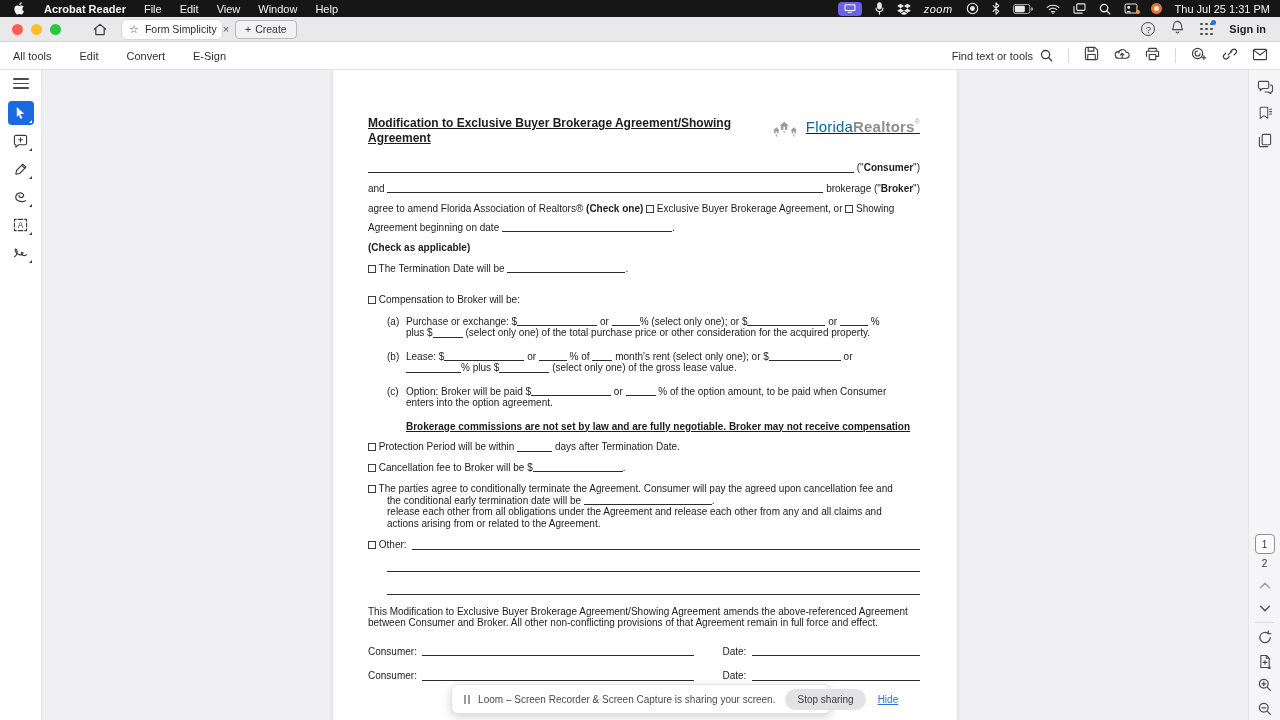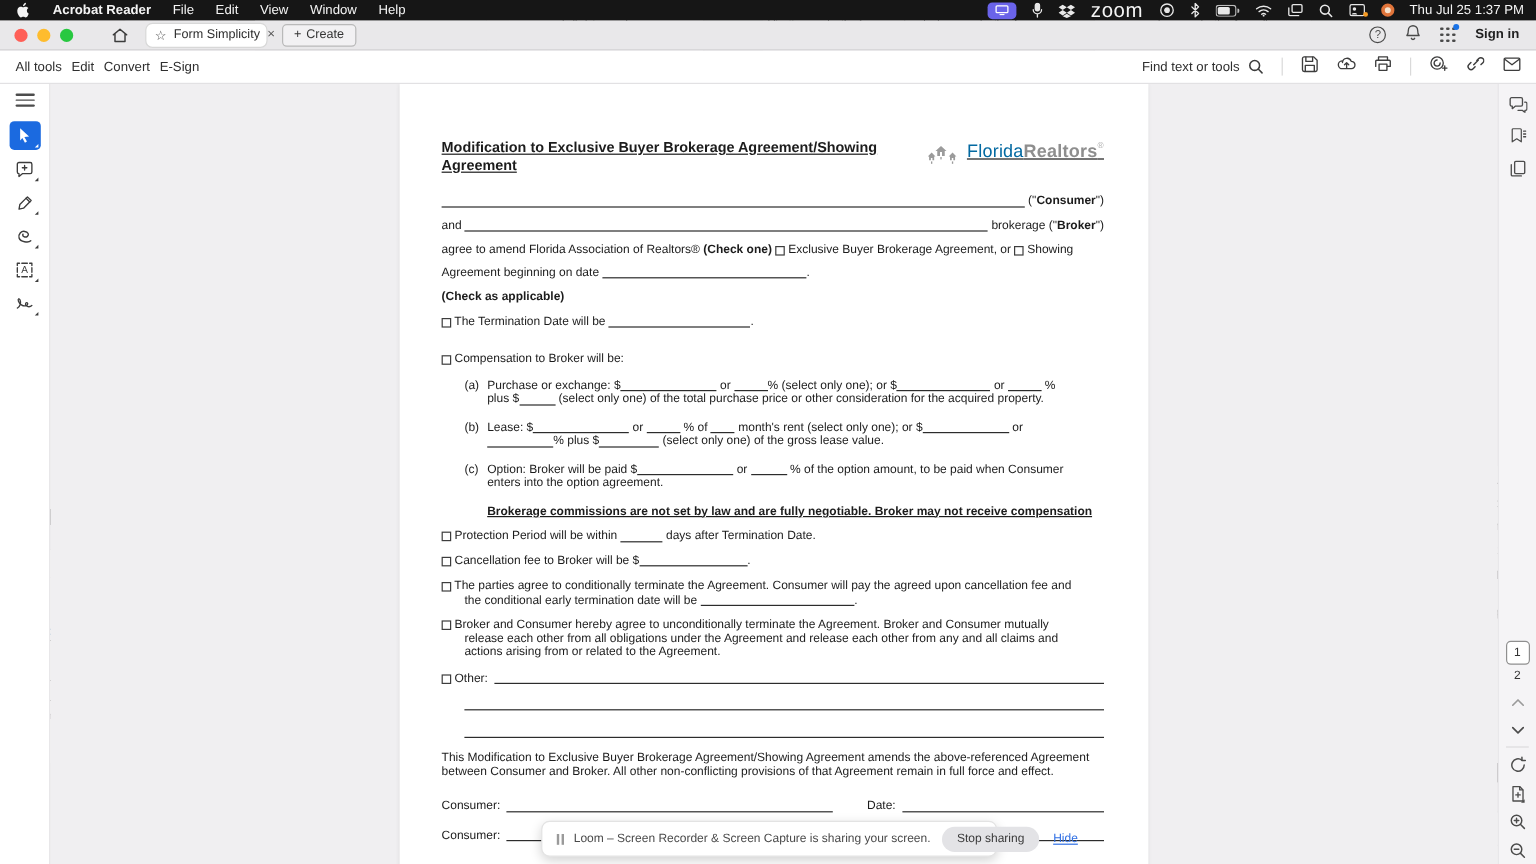--- a/index.html
+++ b/index.html
@@ -14,7 +14,7 @@
   .mb-right { margin-left:auto; display:flex; align-items:center; gap:13px; padding-right:10px; }
   .mb-right svg { display:block; }
   .share-pill { background:#6a63ea; border-radius:4px; width:24px; height:14px; display:flex; align-items:center; justify-content:center; }
-  .zoom-word { font-size:17px; letter-spacing:.5px; }
+  .zoom-word { font-size:11px; letter-spacing:.5px;font-style:italic; }
   .rec-dot { width:11px; height:11px; border-radius:50%; border:3px solid #e0743a; background:#f6e4cf; }
   .mb-time { font-size:11px; }
 

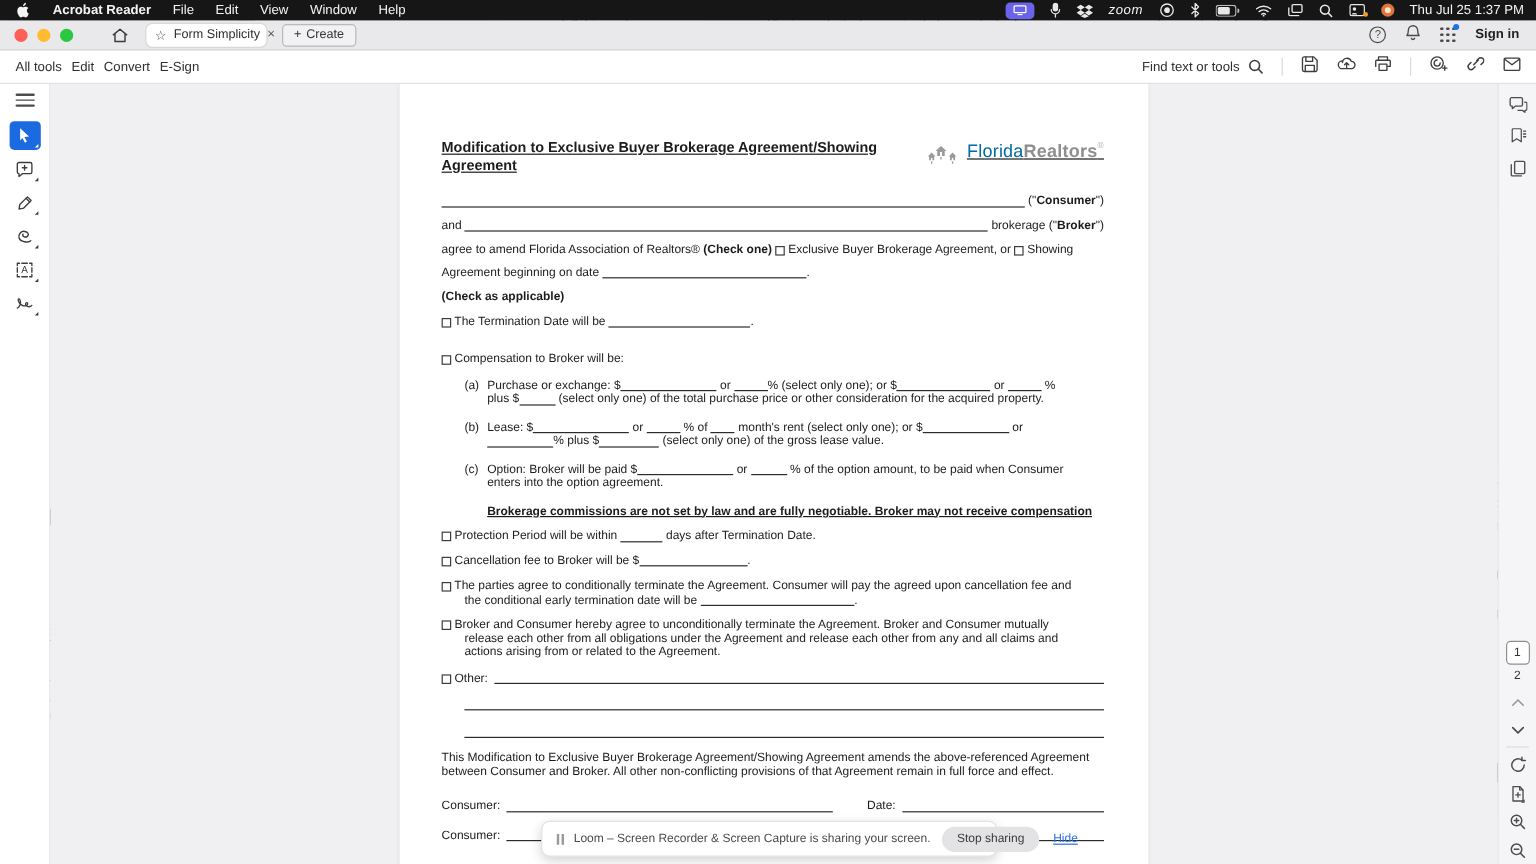--- a/index.html
+++ b/index.html
@@ -186,7 +186,7 @@
       <i style="position:absolute;right:-2px;bottom:0;width:4px;height:4px;border-radius:50%;background:#f59a23;"></i>
     </span>
     <span class="rec-dot"></span>
-    <span class="mb-time">Thu Jul 25 1:37 PM</span>
+    <span class="mb-time">Thu Jul 25 1:31 PM</span>
   </div>
 </div>
 

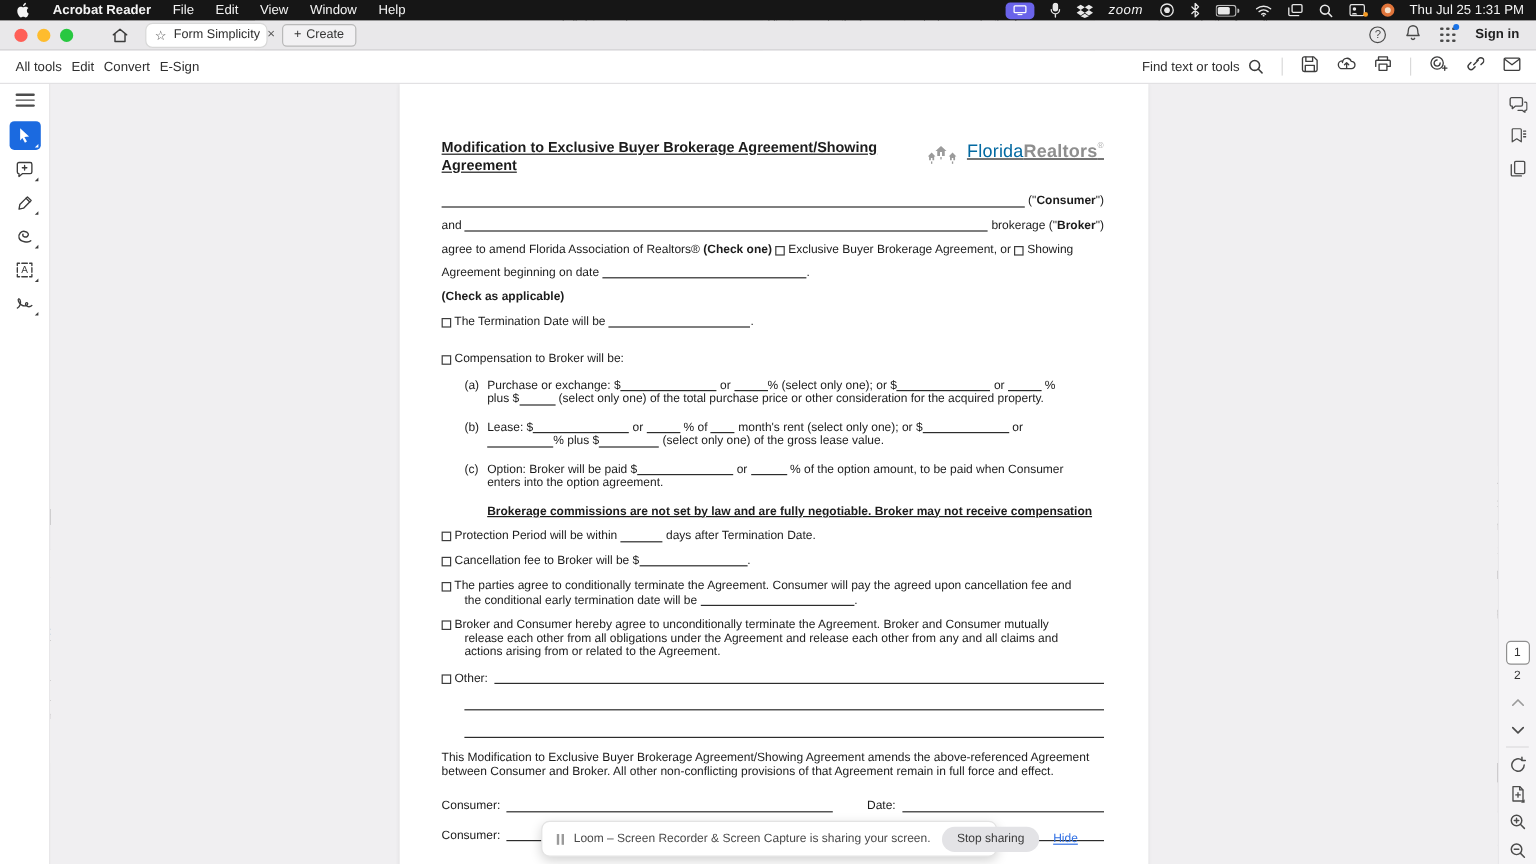--- a/index.html
+++ b/index.html
@@ -41,7 +41,7 @@
   
   .toolbar { position:fixed; top:42px; left:0; width:1280px; height:28px; background:#ffffff;
     border-bottom:1px solid #e2e1e3; display:flex; align-items:center; z-index:30; }
-  .tool-menu { display:flex; gap:8px; padding-left:13px; font-size:11px; color:#2f2f2f; }
+  .tool-menu { display:flex; gap:28px; padding-left:13px; font-size:11px; color:#2f2f2f; }
   .tool-right { margin-left:auto; display:flex; align-items:center; gap:15px; padding-right:12px; color:#3d3d3d; }
   .find { display:flex; align-items:center; gap:7px; font-size:11px; color:#2f2f2f; }
   .vsep { width:1px; height:15px; background:#d9d9d9; }

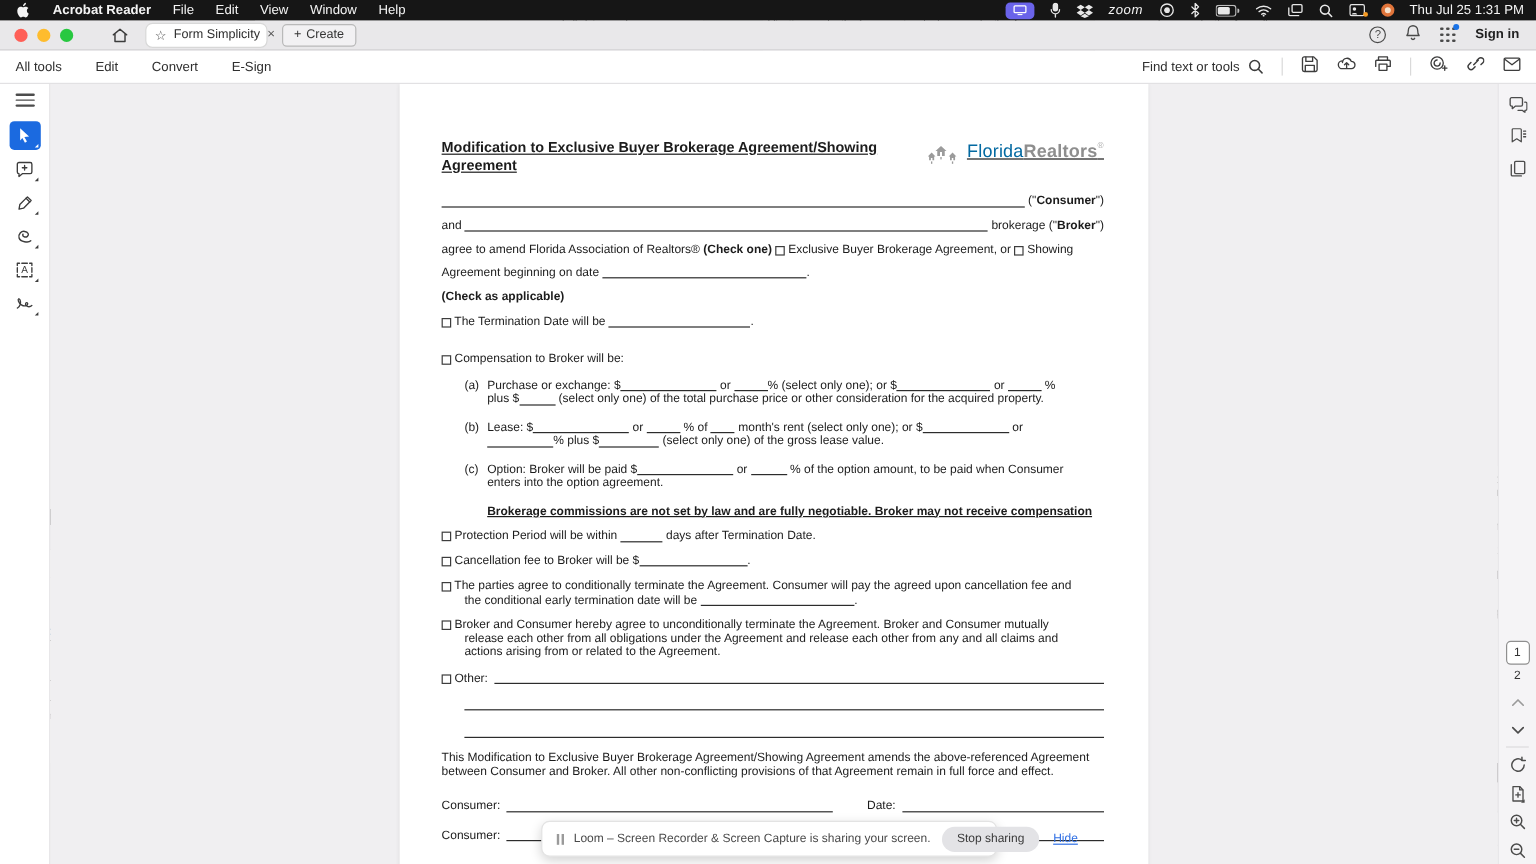--- a/index.html
+++ b/index.html
@@ -431,7 +431,6 @@
         <div class="row" style="margin-top: 9px;"><span class="cbx"></span><span class="t"> Cancellation fee to Broker will be $</span><span class="blank" style="width: 90px;"></span><span class="t">.</span></div>
         <div class="row" style="margin-top: 10px;"><span class="cbx"></span><span class="t"> The parties agree to conditionally terminate the Agreement. Consumer will pay the agreed upon cancellation fee and</span></div>
         <div class="row ind1" style="margin-top: 0px;"><span class="t">the conditional early termination date will be </span><span class="blank" style="width: 128px;"></span><span class="t">.</span></div>
-        <div class="row" style="margin-top: 9px;"><span class="cbx"></span><span class="t"> Broker and Consumer hereby agree to unconditionally terminate the Agreement. Broker and Consumer mutually</span></div>
         <div class="row ind1" style="margin-top: 0px;"><span class="t">release each other from all obligations under the Agreement and release each other from any and all claims and</span></div>
         <div class="row ind1" style="margin-top: 0px; align-items: center;"><span class="t">actions arising from or related to the Agreement.</span></div>
         <div class="row" style="margin-top: 10px;"><span class="cbx"></span><span class="t"> Other:  </span><span class="blank fill"></span></div>

